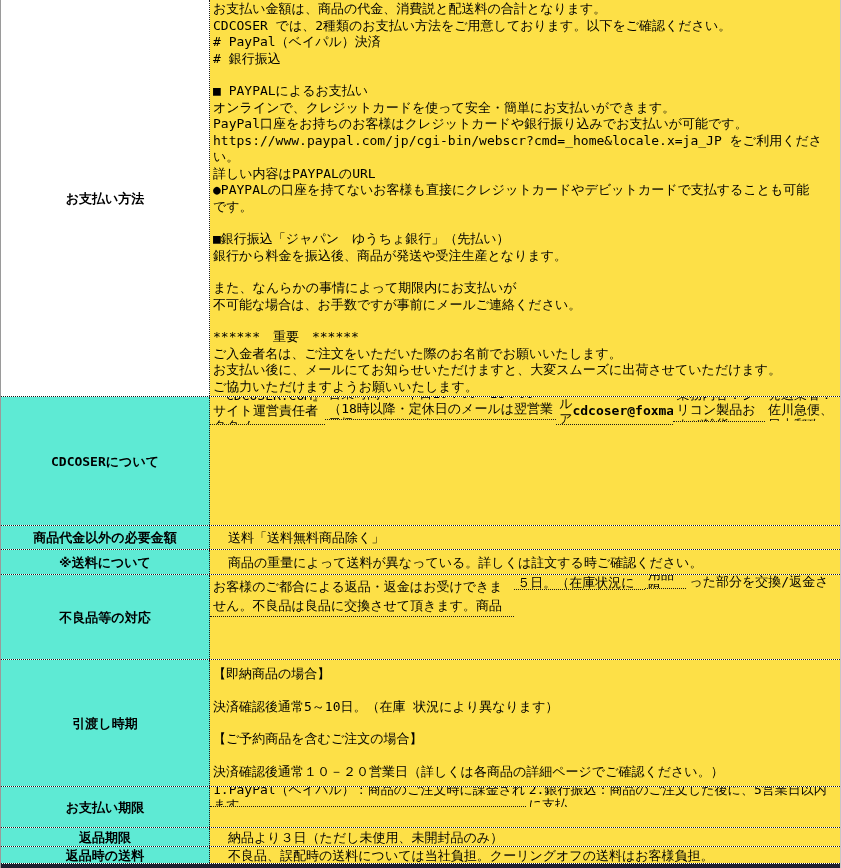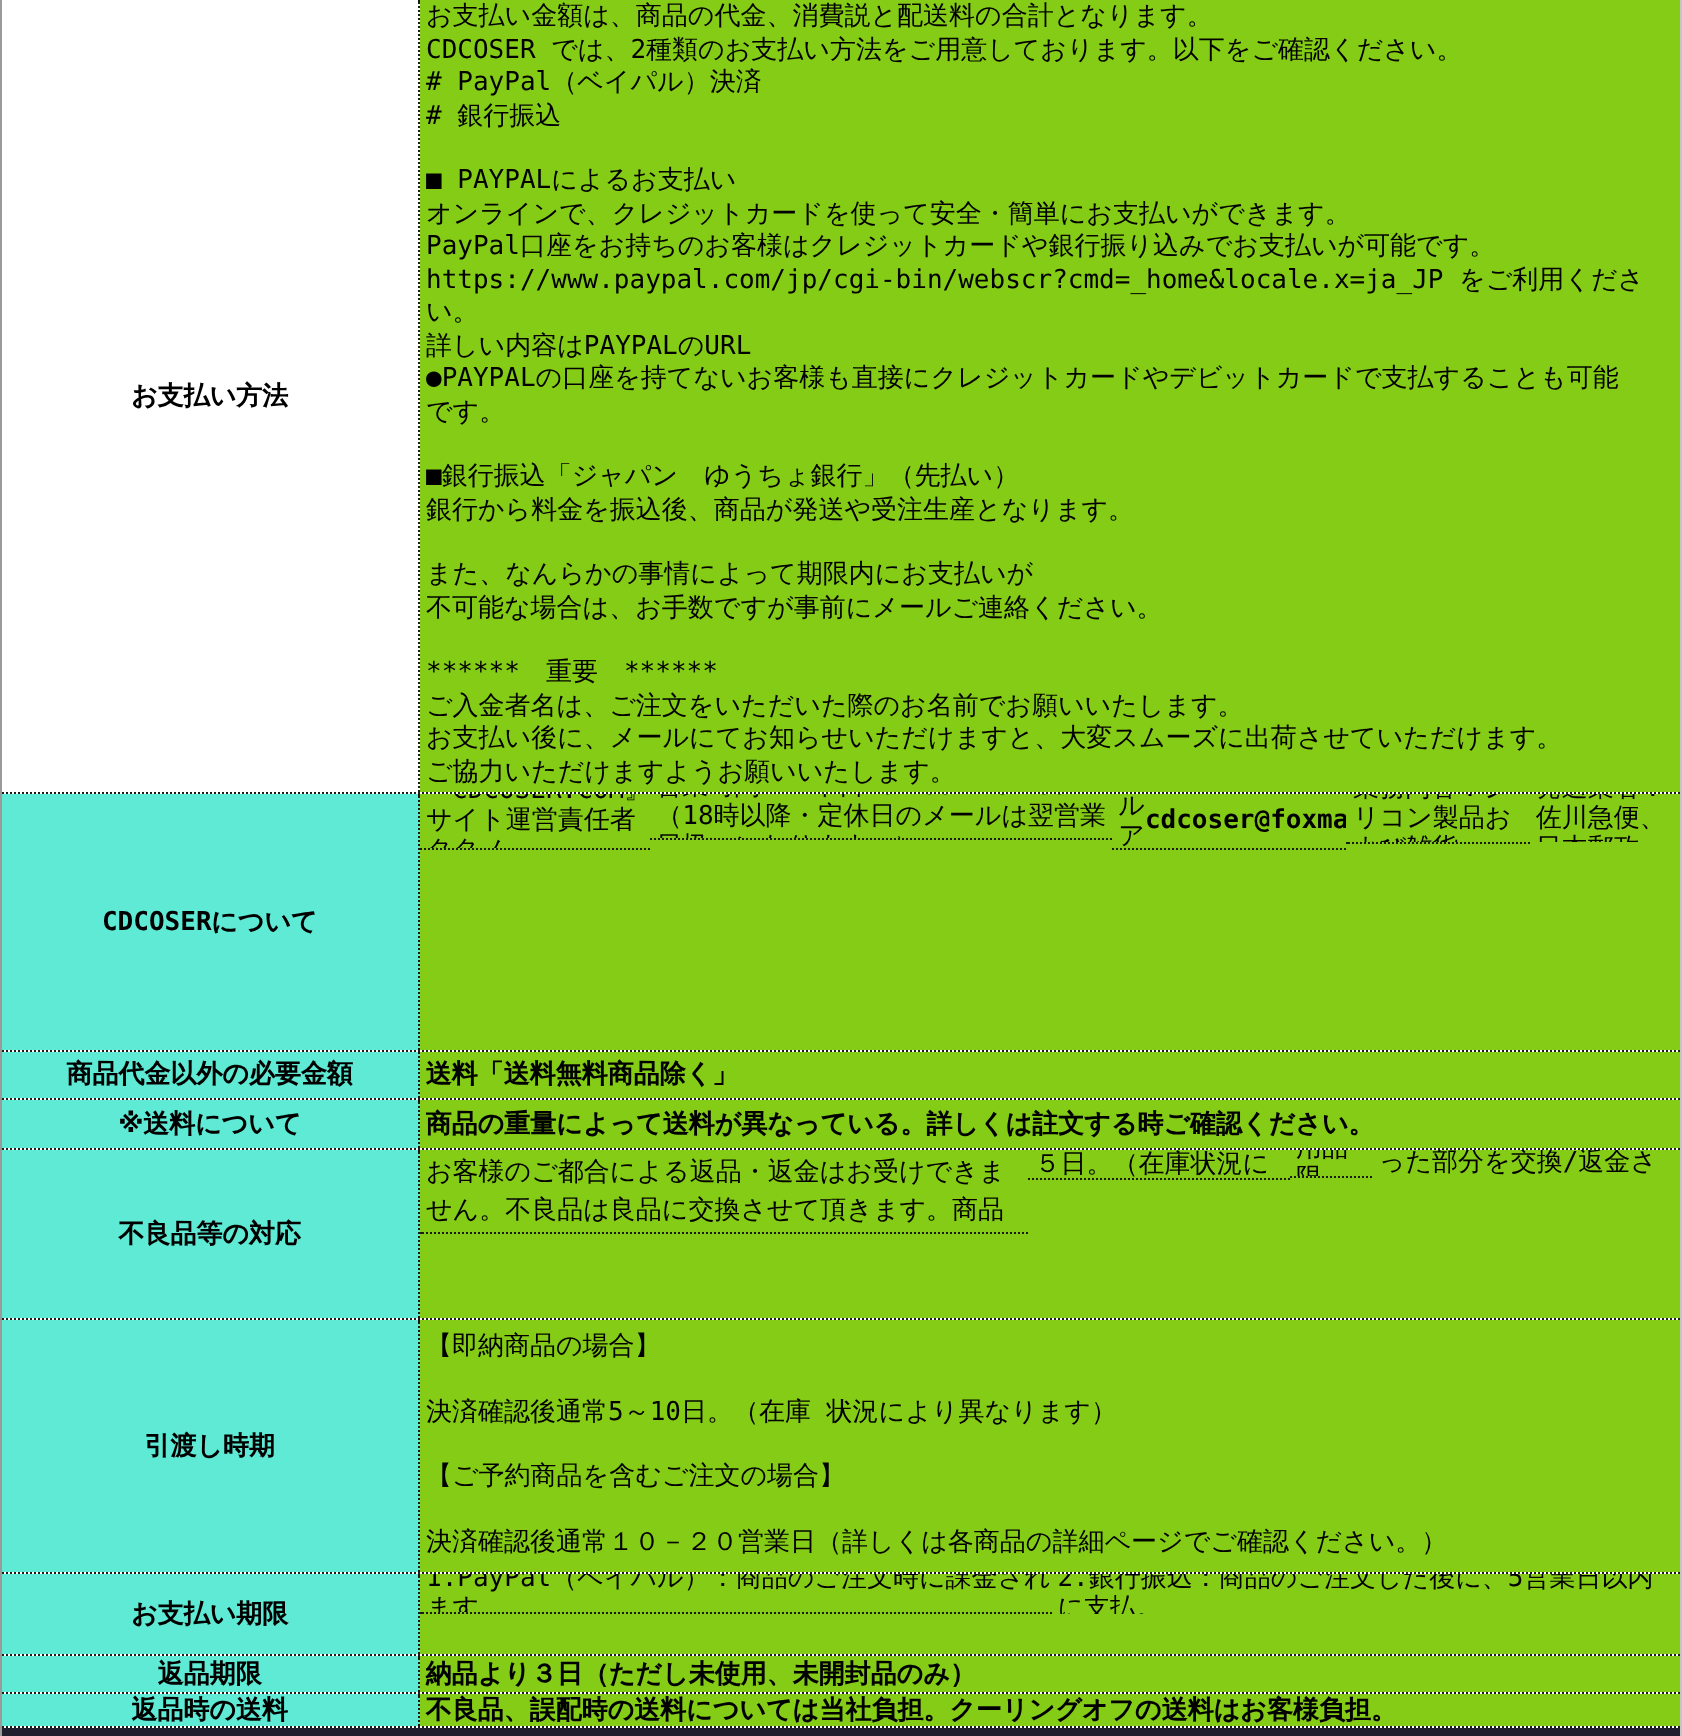--- a/index.html
+++ b/index.html
@@ -19,7 +19,7 @@
     background:#5eead4;padding:0 8px;line-height:17px;
   }
   .row.first-row .label-cell{background:#ffffff;}
-  .content-cell{flex:1;background:#84cc16;box-sizing:border-box;overflow:hidden;min-width:0;}
+  .content-cell{flex:1;background:#fde047;box-sizing:border-box;overflow:hidden;min-width:0;}
   .lines{padding:1px 0 0 3px;}
   .line{min-height:16px;line-height:16.5px;}
   .subcol{display:flex;flex-direction:row;}

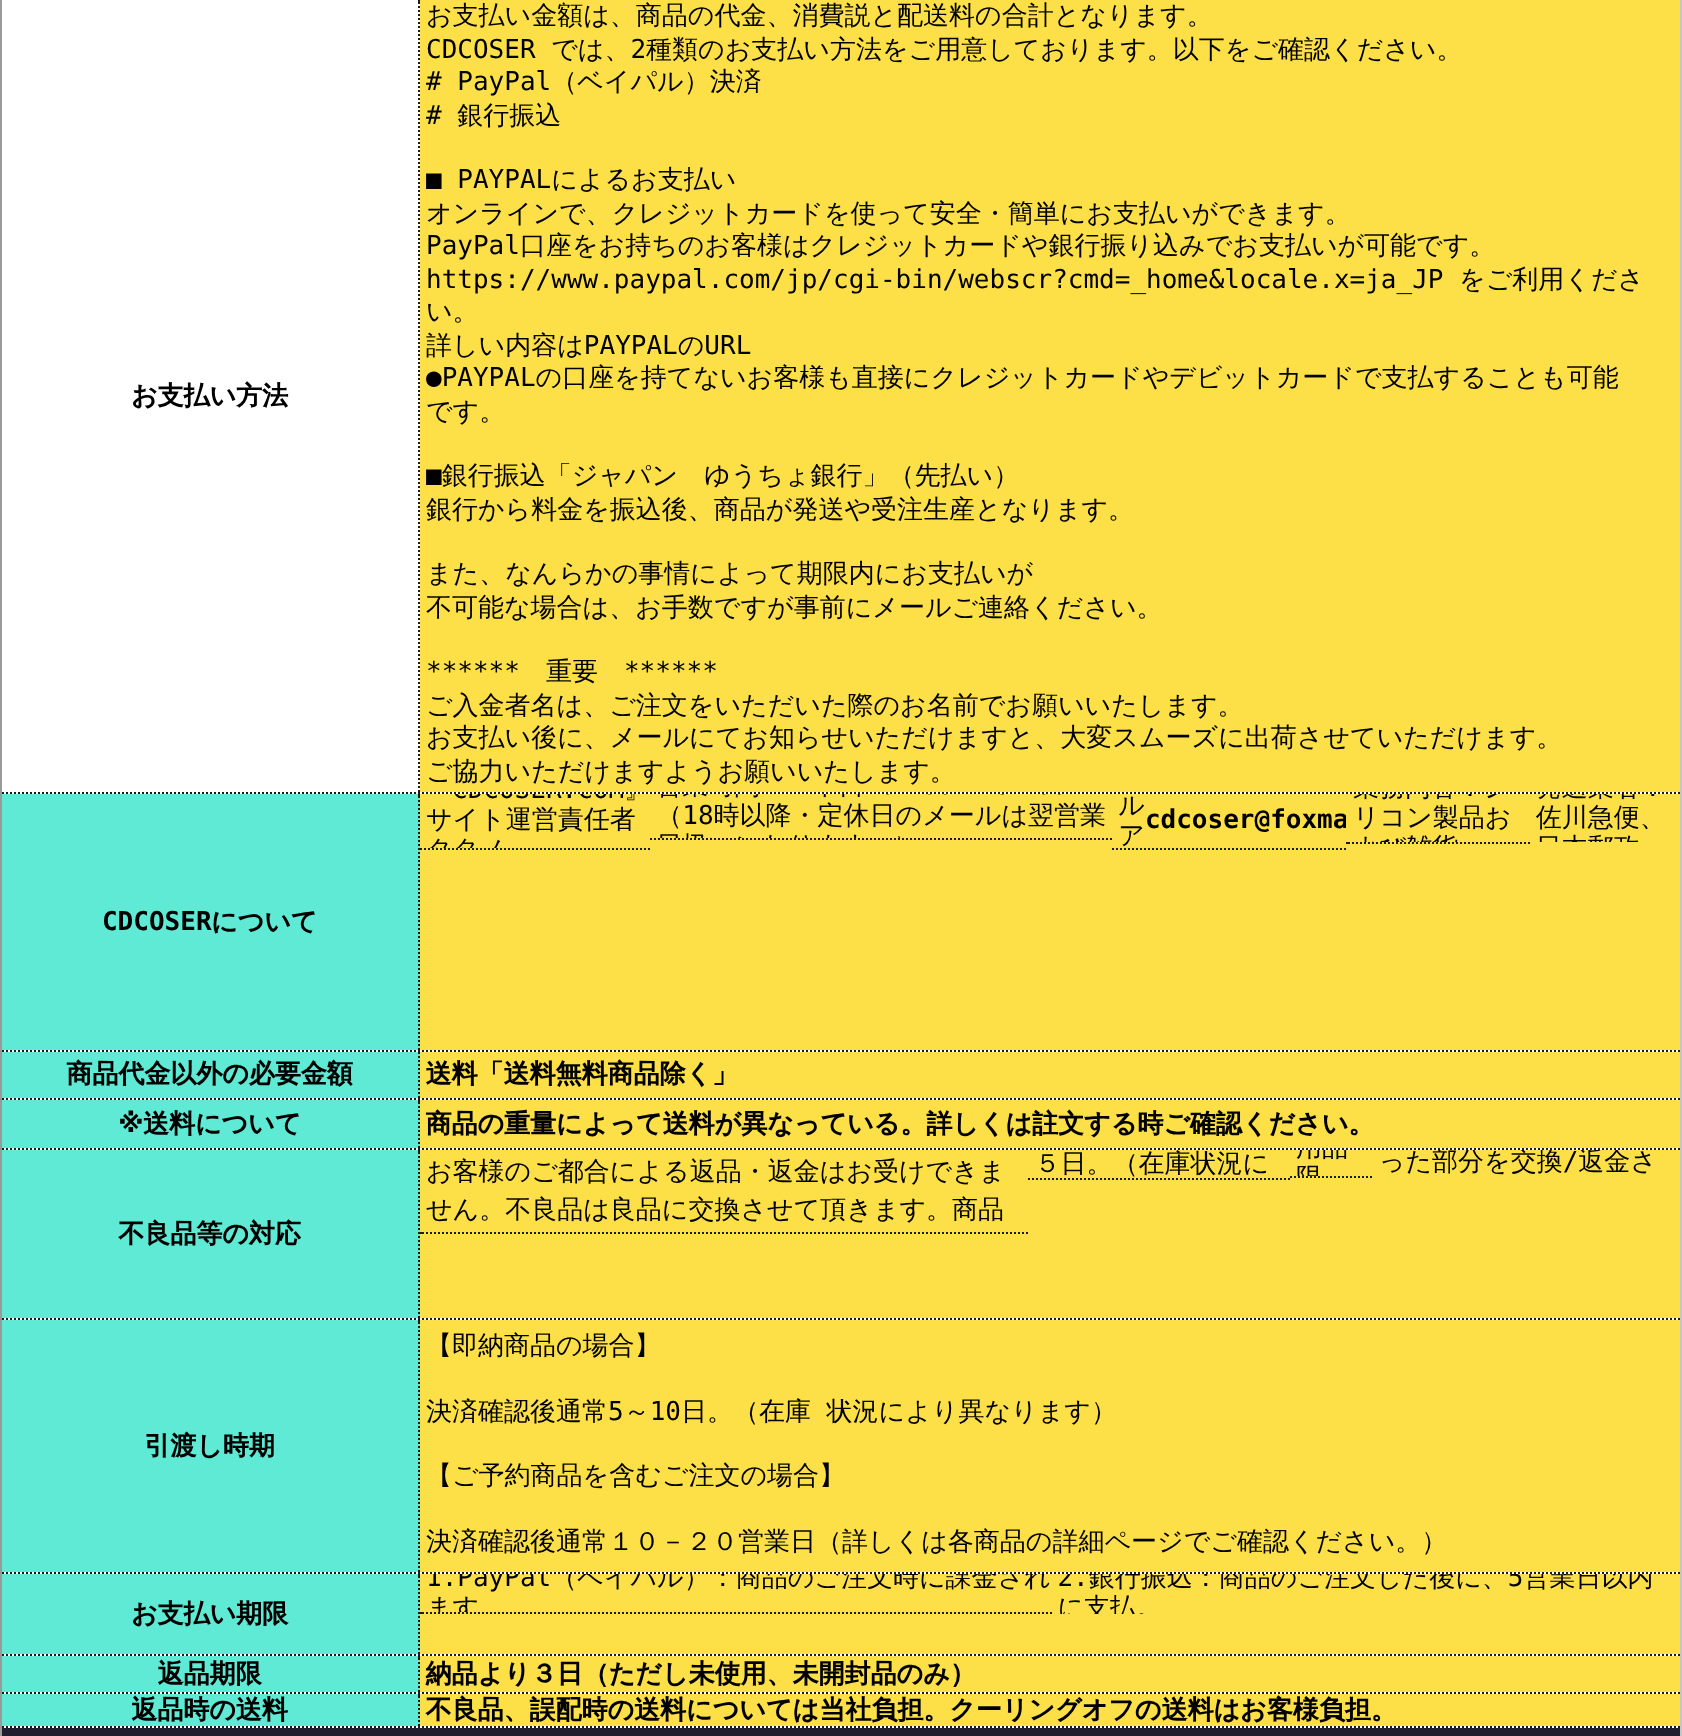--- a/index.html
+++ b/index.html
@@ -30,7 +30,7 @@
   }
   .subrow.last{border-bottom:none;}
   .subrow.wrap2{align-items:flex-start;padding-top:2px;line-height:19px;display:block;}
-  .single{height:100%;display:flex;align-items:center;padding-left:3px;line-height:15px;font-weight:bold;}
+  .single{height:100%;display:flex;align-items:center;padding-left:18px;line-height:15px;}
   .email{font-weight:bold;}
   .bottom-bar{flex:0 0 4px;height:4px;background:#1f1f2f;}
 </style>

